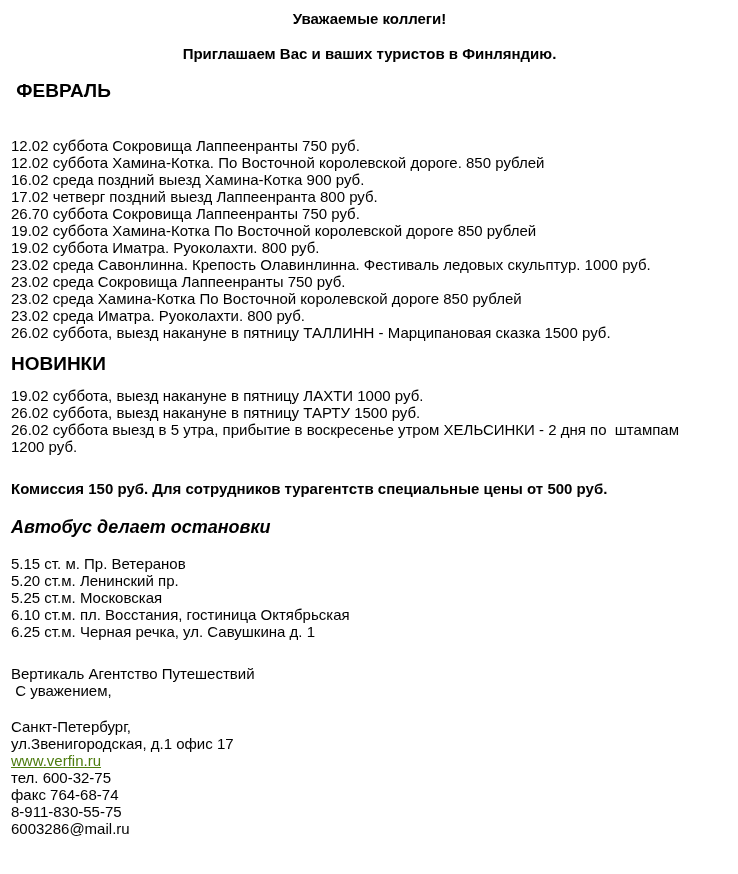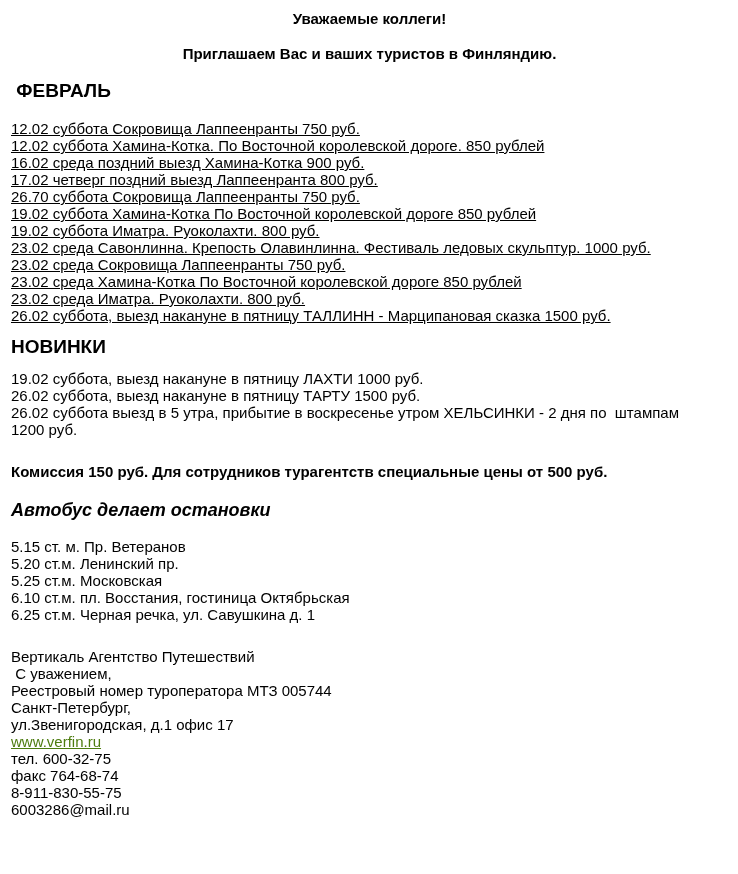--- a/index.html
+++ b/index.html
@@ -49,7 +49,7 @@
     white-space: pre;
   }
   .mt-blank   { margin-top: 18px; }  
-  .mt-list    { margin-top: 18px; text-decoration: underline; }
+  .mt-list    { margin-top: 35px; }
   .mt-nov     { margin-top: 12px; }
   .mt-comm    { margin-top: 25px; }
   .mt-bus     { margin-top: 20px; }

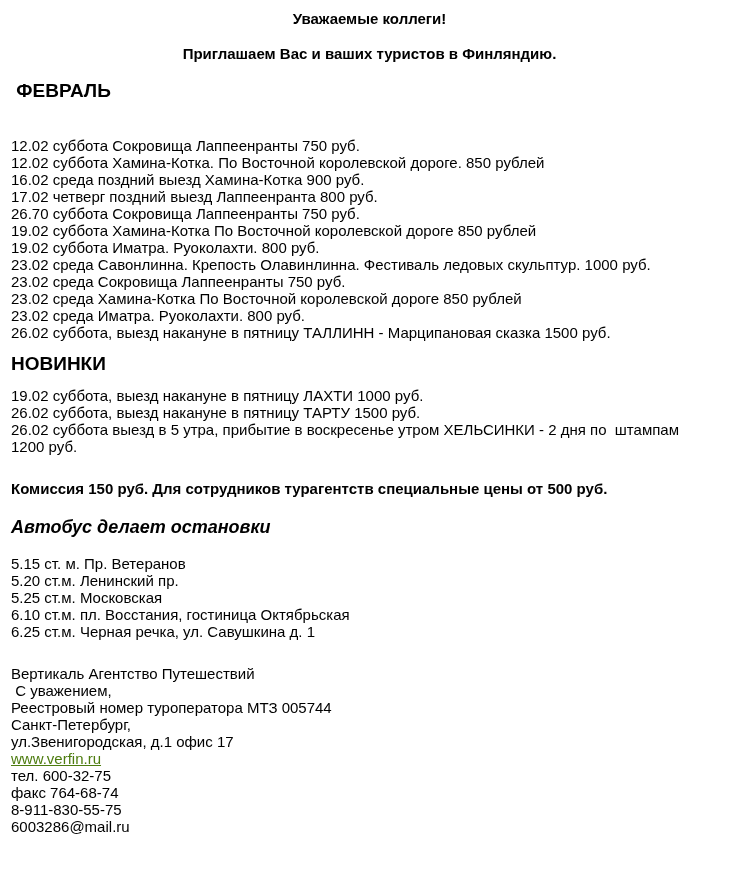--- a/index.html
+++ b/index.html
@@ -111,7 +111,6 @@
   <div class="mt-sign">
     <div class="line">Вертикаль Агентство Путешествий</div>
     <div class="line"> С уважением,</div>
-    <div class="line">Реестровый номер туроператора МТЗ 005744</div>
   </div>
 
   <div class="mt-cont">

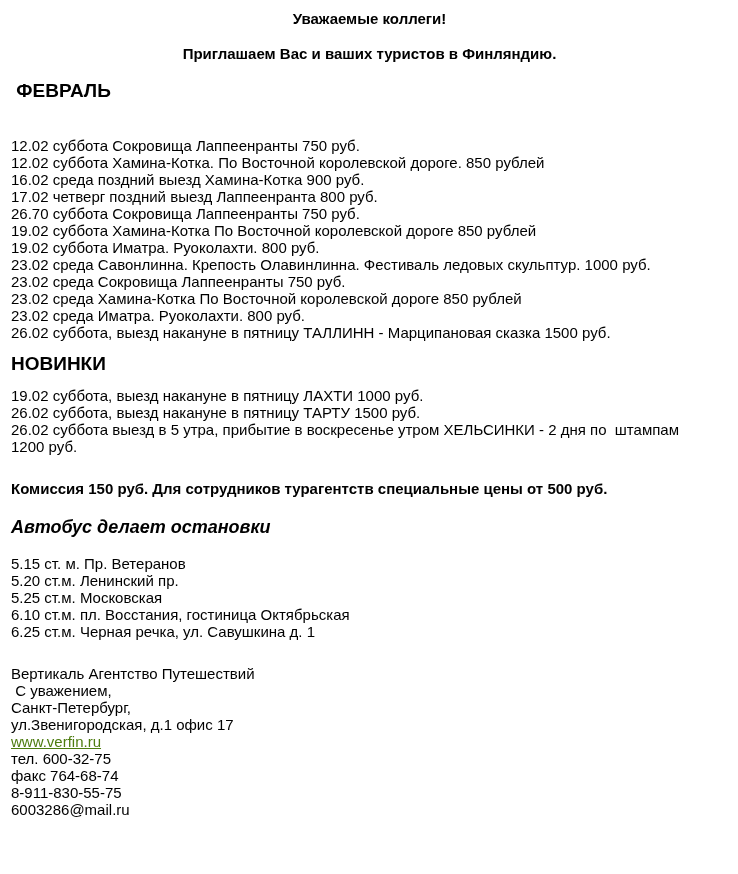--- a/index.html
+++ b/index.html
@@ -55,7 +55,7 @@
   .mt-bus     { margin-top: 20px; }
   .mt-stops   { margin-top: 17px; }
   .mt-sign    { margin-top: 25px; }
-  .mt-cont    { }
+  .mt-cont    { margin-top: 19px; }
   a.site-link {
     color: #4d7c0f;
     text-decoration: underline;

